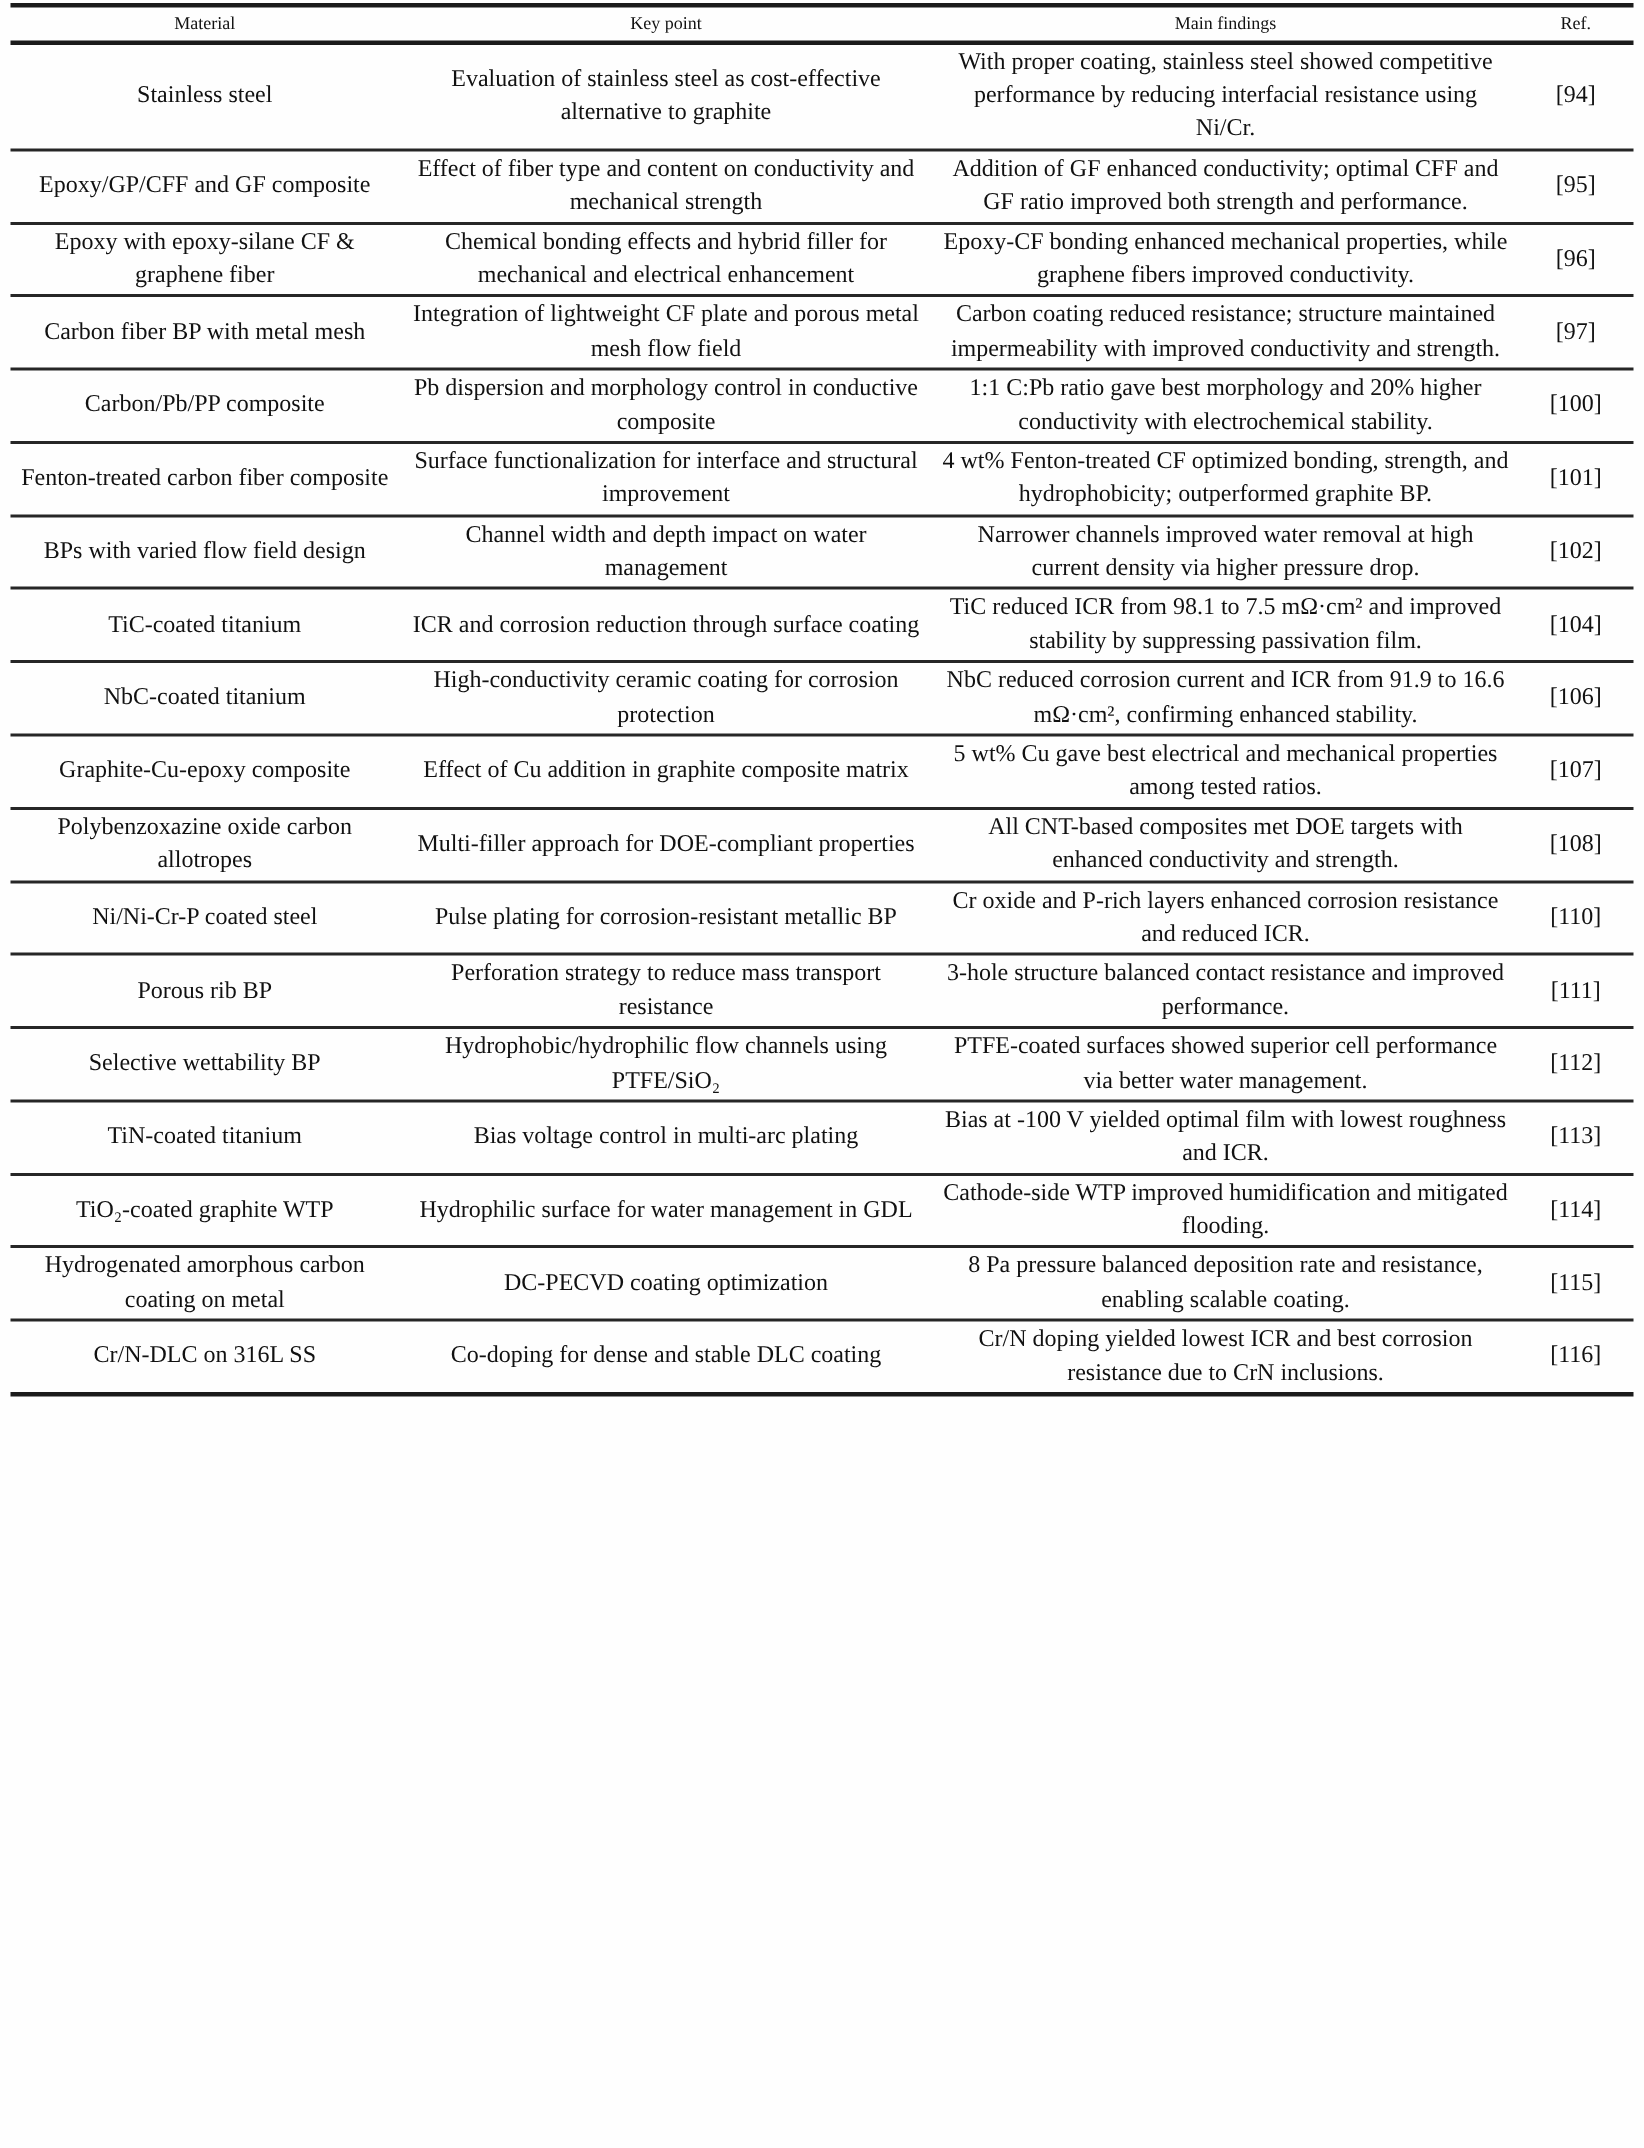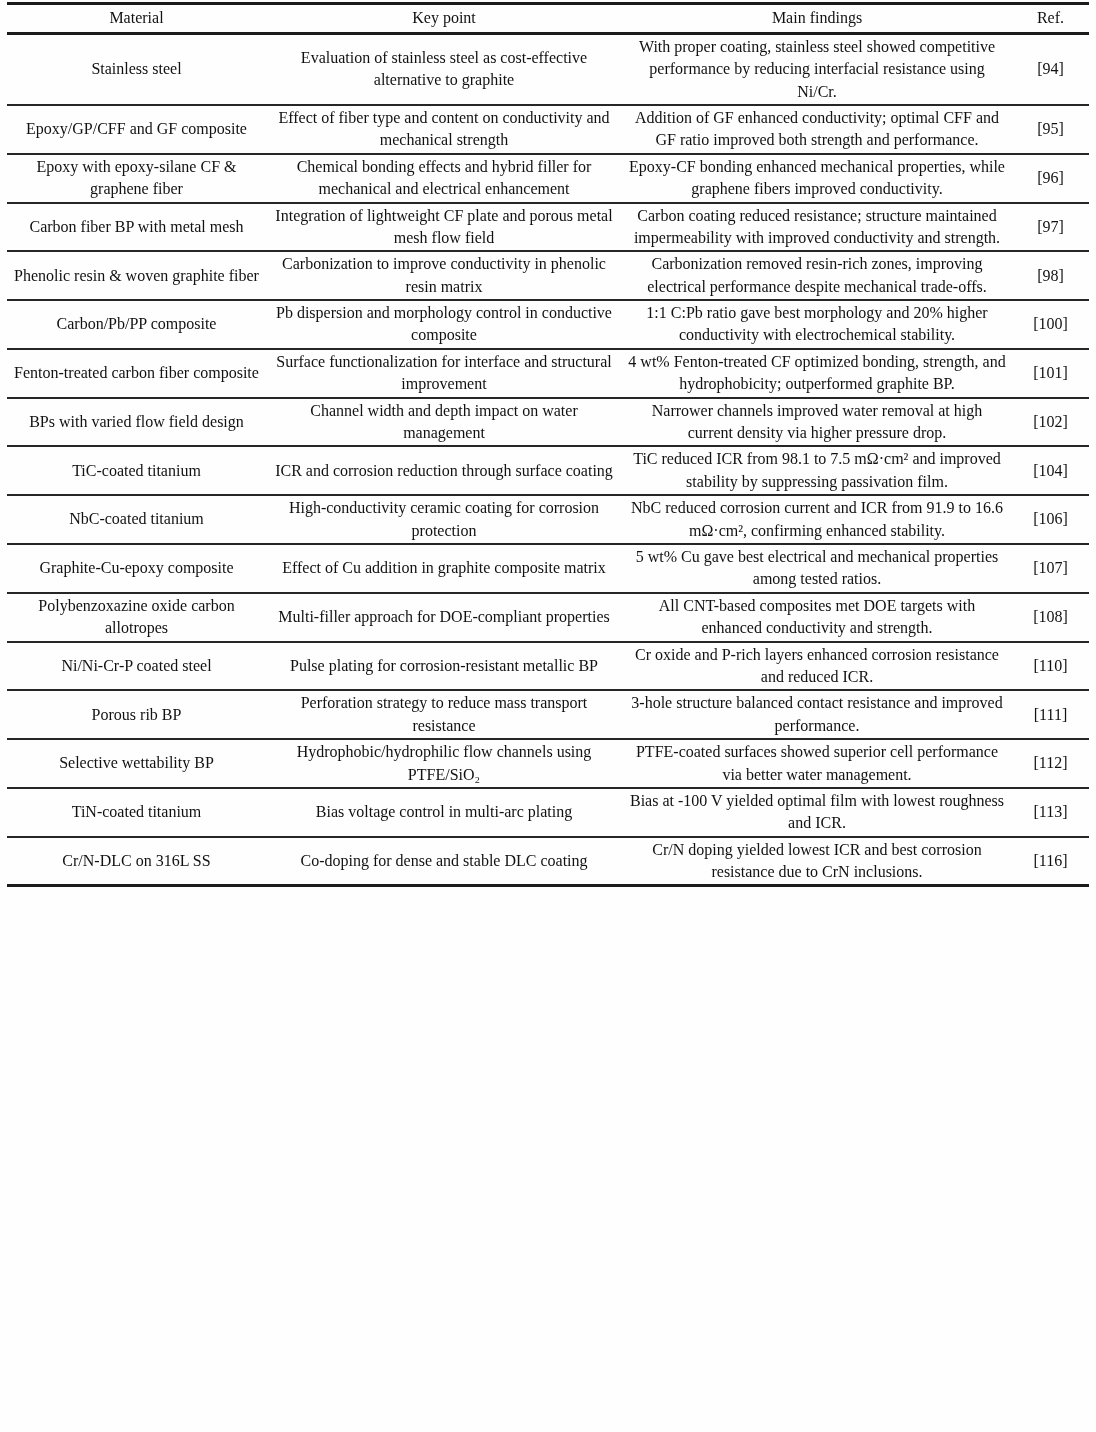--- a/index.html
+++ b/index.html
@@ -27,7 +27,7 @@
   }
   table.review-table th {
     font-weight: normal;
-    font-size: 16px;
+    font-size: 12px;
     vertical-align: middle;
     padding: 3px 4px;
     border-bottom: 3px solid #1b1b1b;

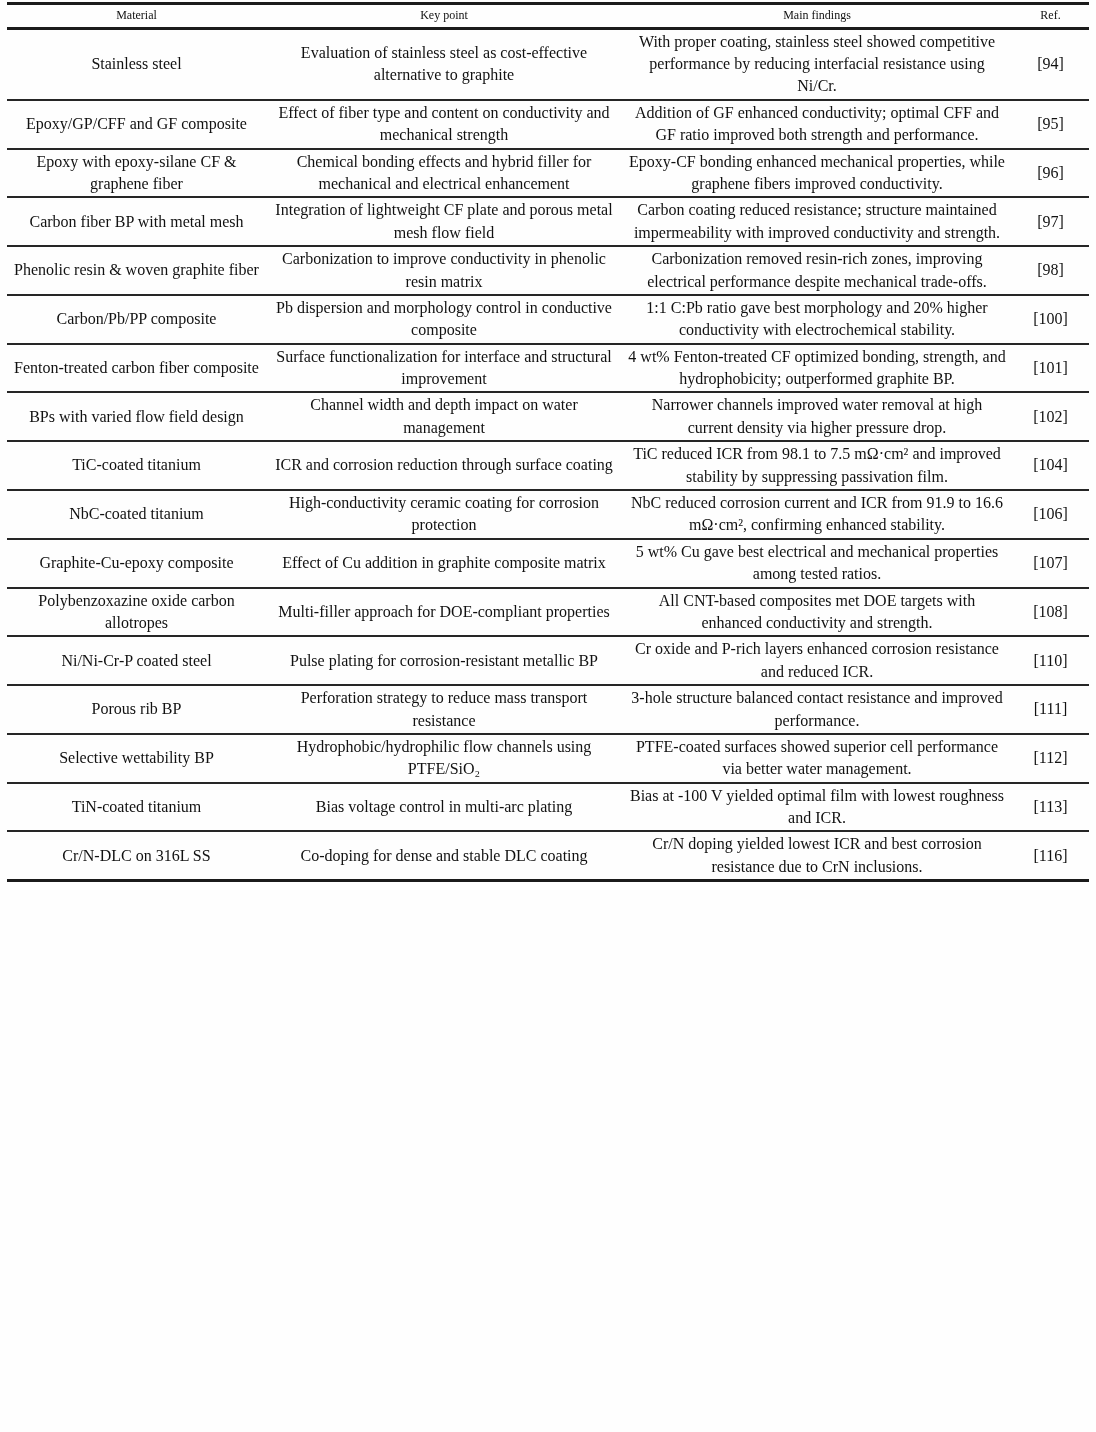--- a/index.html
+++ b/index.html
@@ -92,12 +92,6 @@
           <td>[97]</td>
         </tr>
         <tr>
-          <td>Phenolic resin &amp; woven graphite fiber</td>
-          <td>Carbonization to improve conductivity in phenolic resin matrix</td>
-          <td>Carbonization removed resin-rich zones, improving electrical performance despite mechanical trade-offs.</td>
-          <td>[98]</td>
-        </tr>
-        <tr>
           <td>Carbon/Pb/PP composite</td>
           <td>Pb dispersion and morphology control in conductive composite</td>
           <td>1:1 C:Pb ratio gave best morphology and 20% higher conductivity with electrochemical stability.</td>

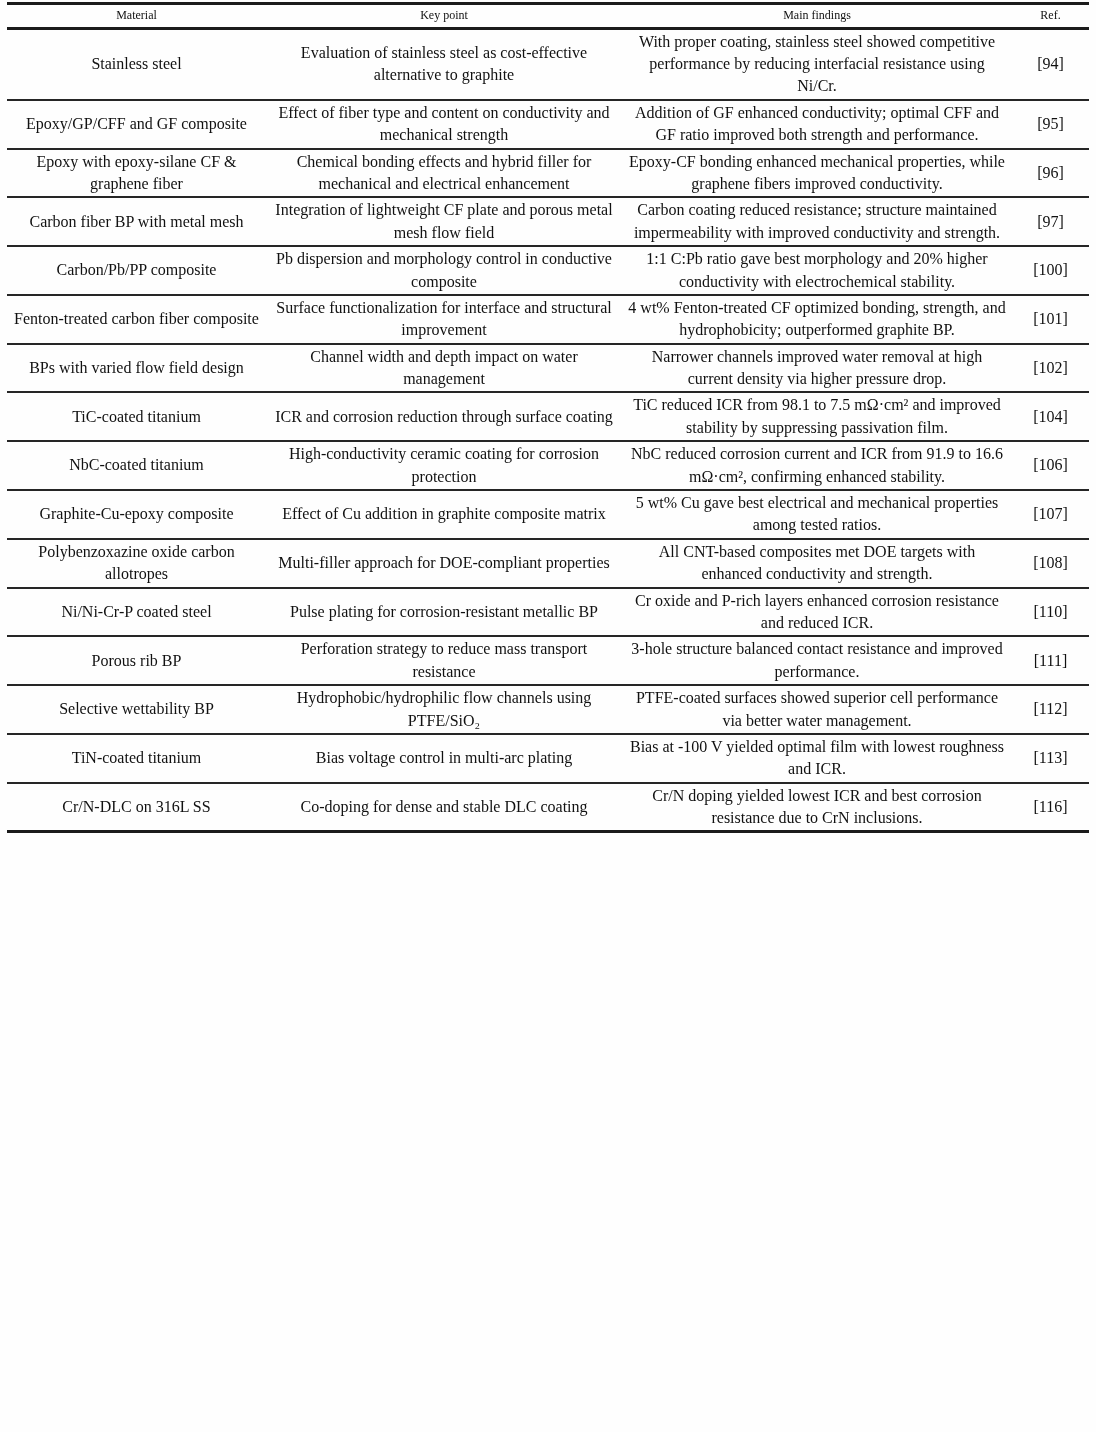--- a/index.html
+++ b/index.html
@@ -158,6 +158,12 @@
           <td>[113]</td>
         </tr>
         <tr>
+          <td>TiO₂-coated graphite WTP</td>
+          <td>Hydrophilic surface for water management in GDL</td>
+          <td>Cathode-side WTP improved humidification and mitigated flooding.</td>
+          <td>[114]</td>
+        </tr>
+        <tr>
           <td>Cr/N-DLC on 316L SS</td>
           <td>Co-doping for dense and stable DLC coating</td>
           <td>Cr/N doping yielded lowest ICR and best corrosion resistance due to CrN inclusions.</td>

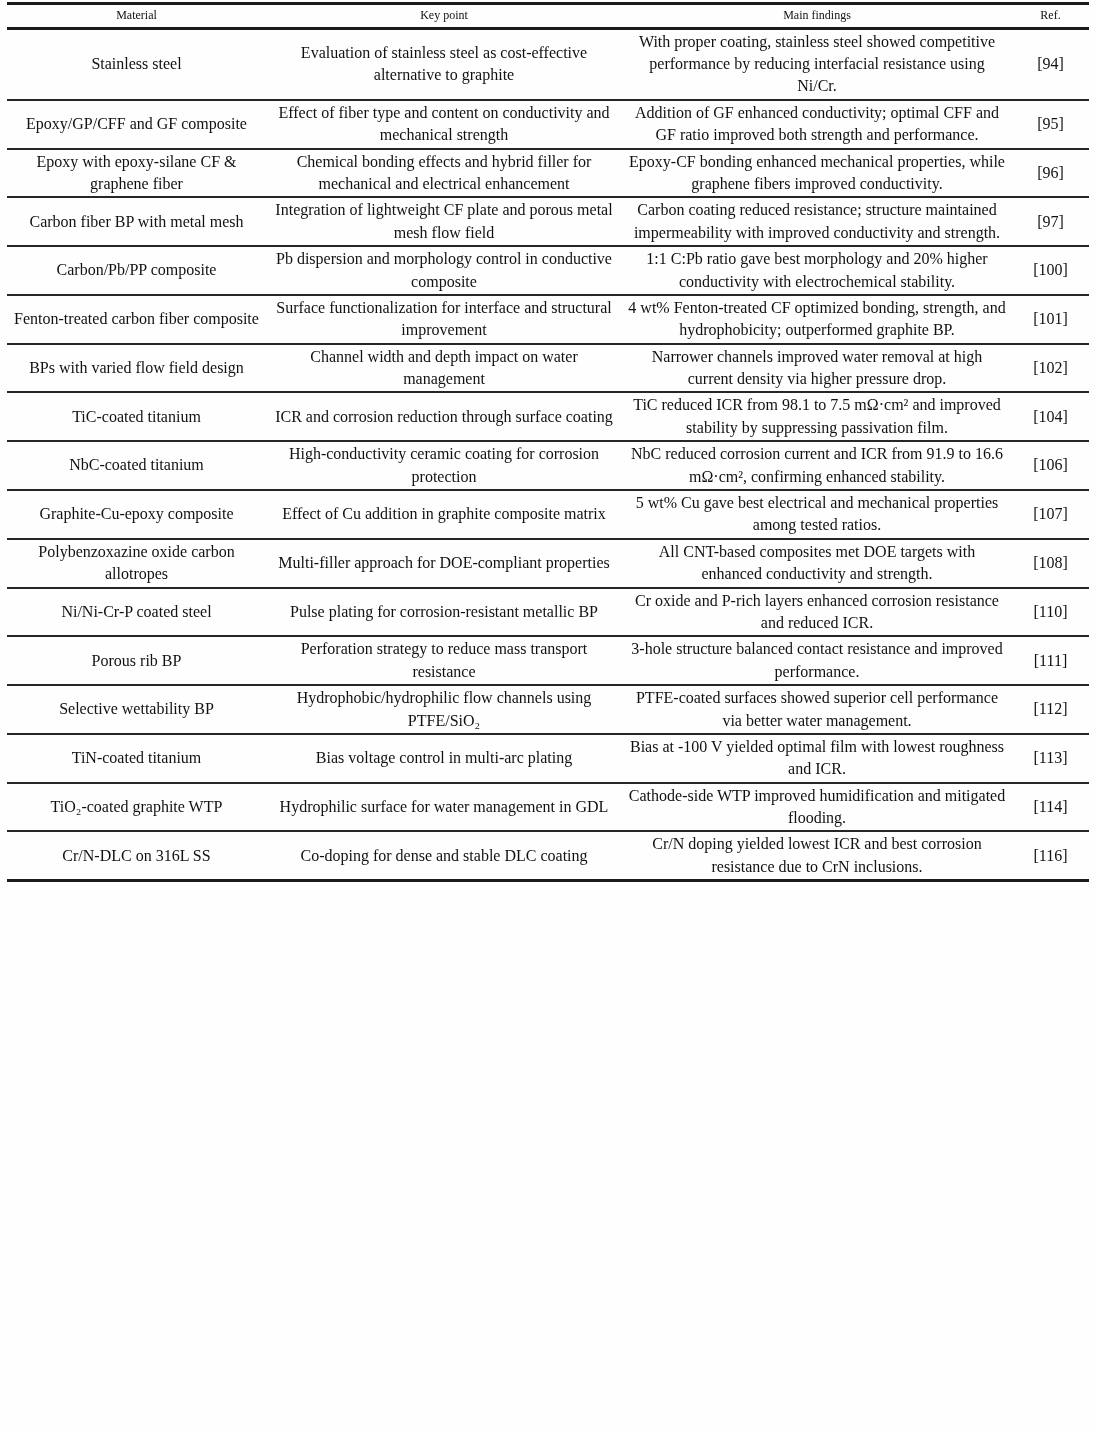--- a/index.html
+++ b/index.html
@@ -164,6 +164,12 @@
           <td>[114]</td>
         </tr>
         <tr>
+          <td>Hydrogenated amorphous car­bon coating on metal</td>
+          <td>DC-PECVD coating optimization</td>
+          <td>8 Pa pressure balanced deposition rate and resistance, enabling scalable coating.</td>
+          <td>[115]</td>
+        </tr>
+        <tr>
           <td>Cr/N-DLC on 316L SS</td>
           <td>Co-doping for dense and stable DLC coating</td>
           <td>Cr/N doping yielded lowest ICR and best corrosion resistance due to CrN inclusions.</td>

